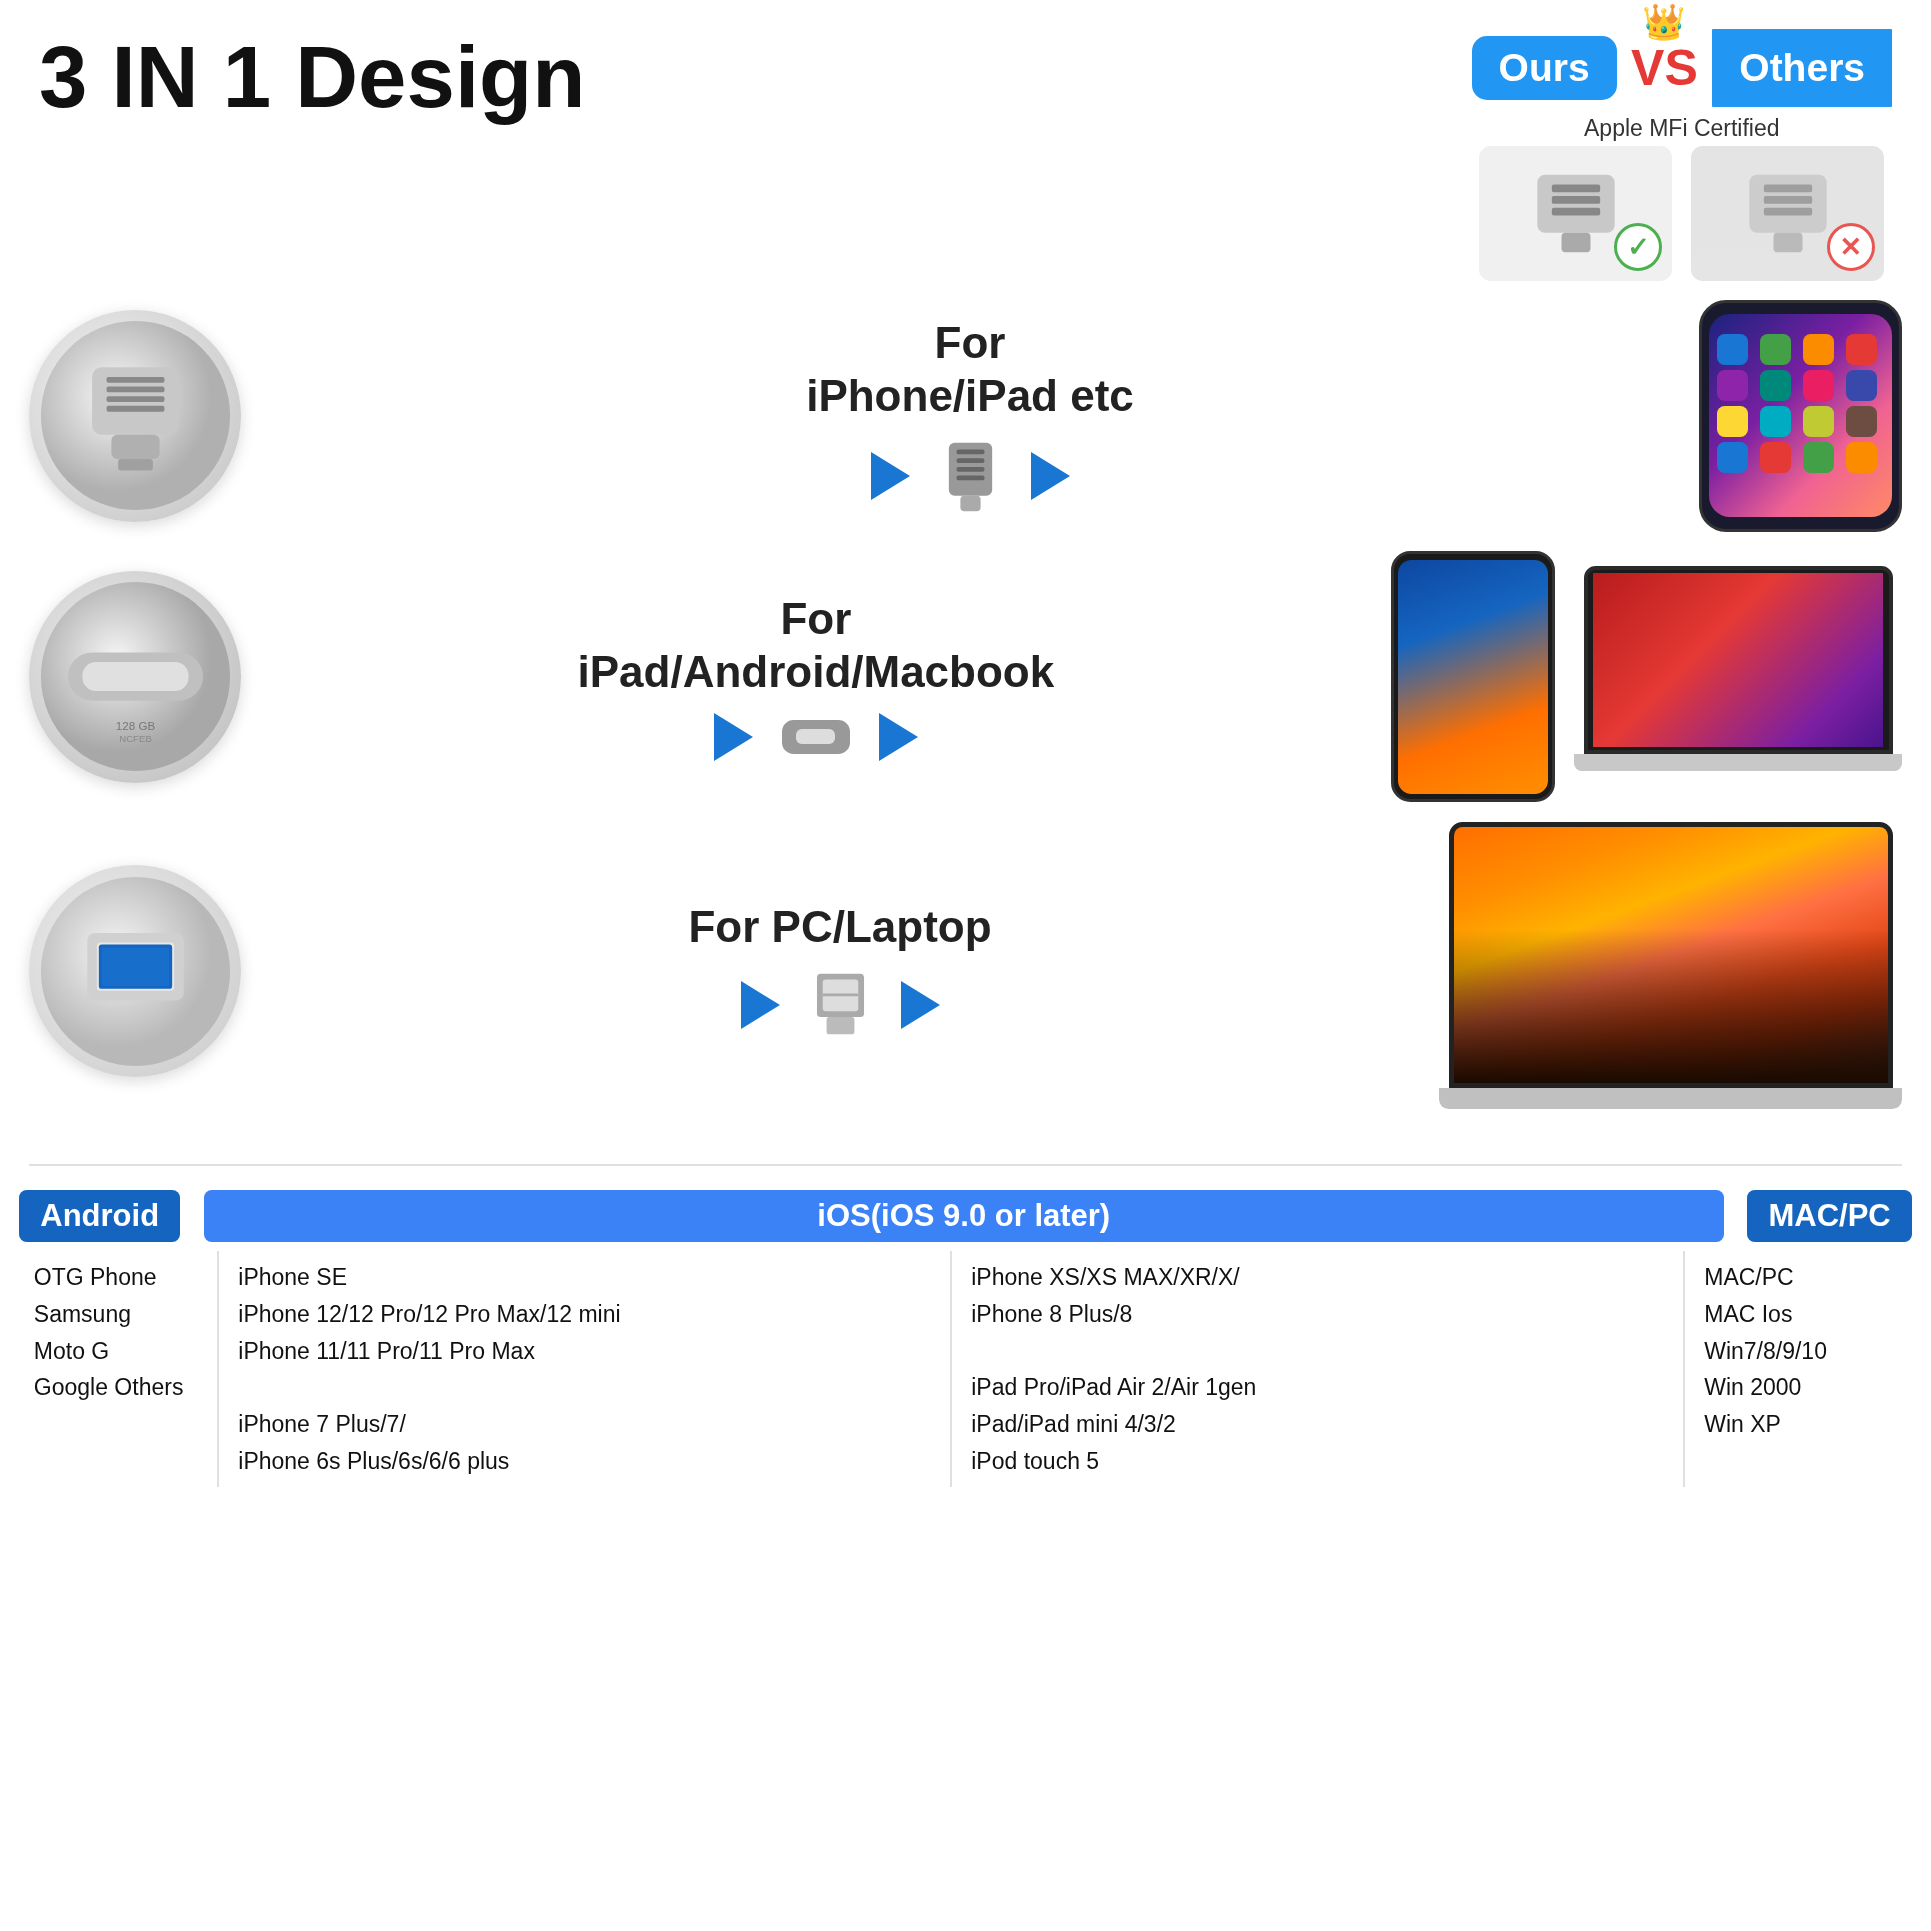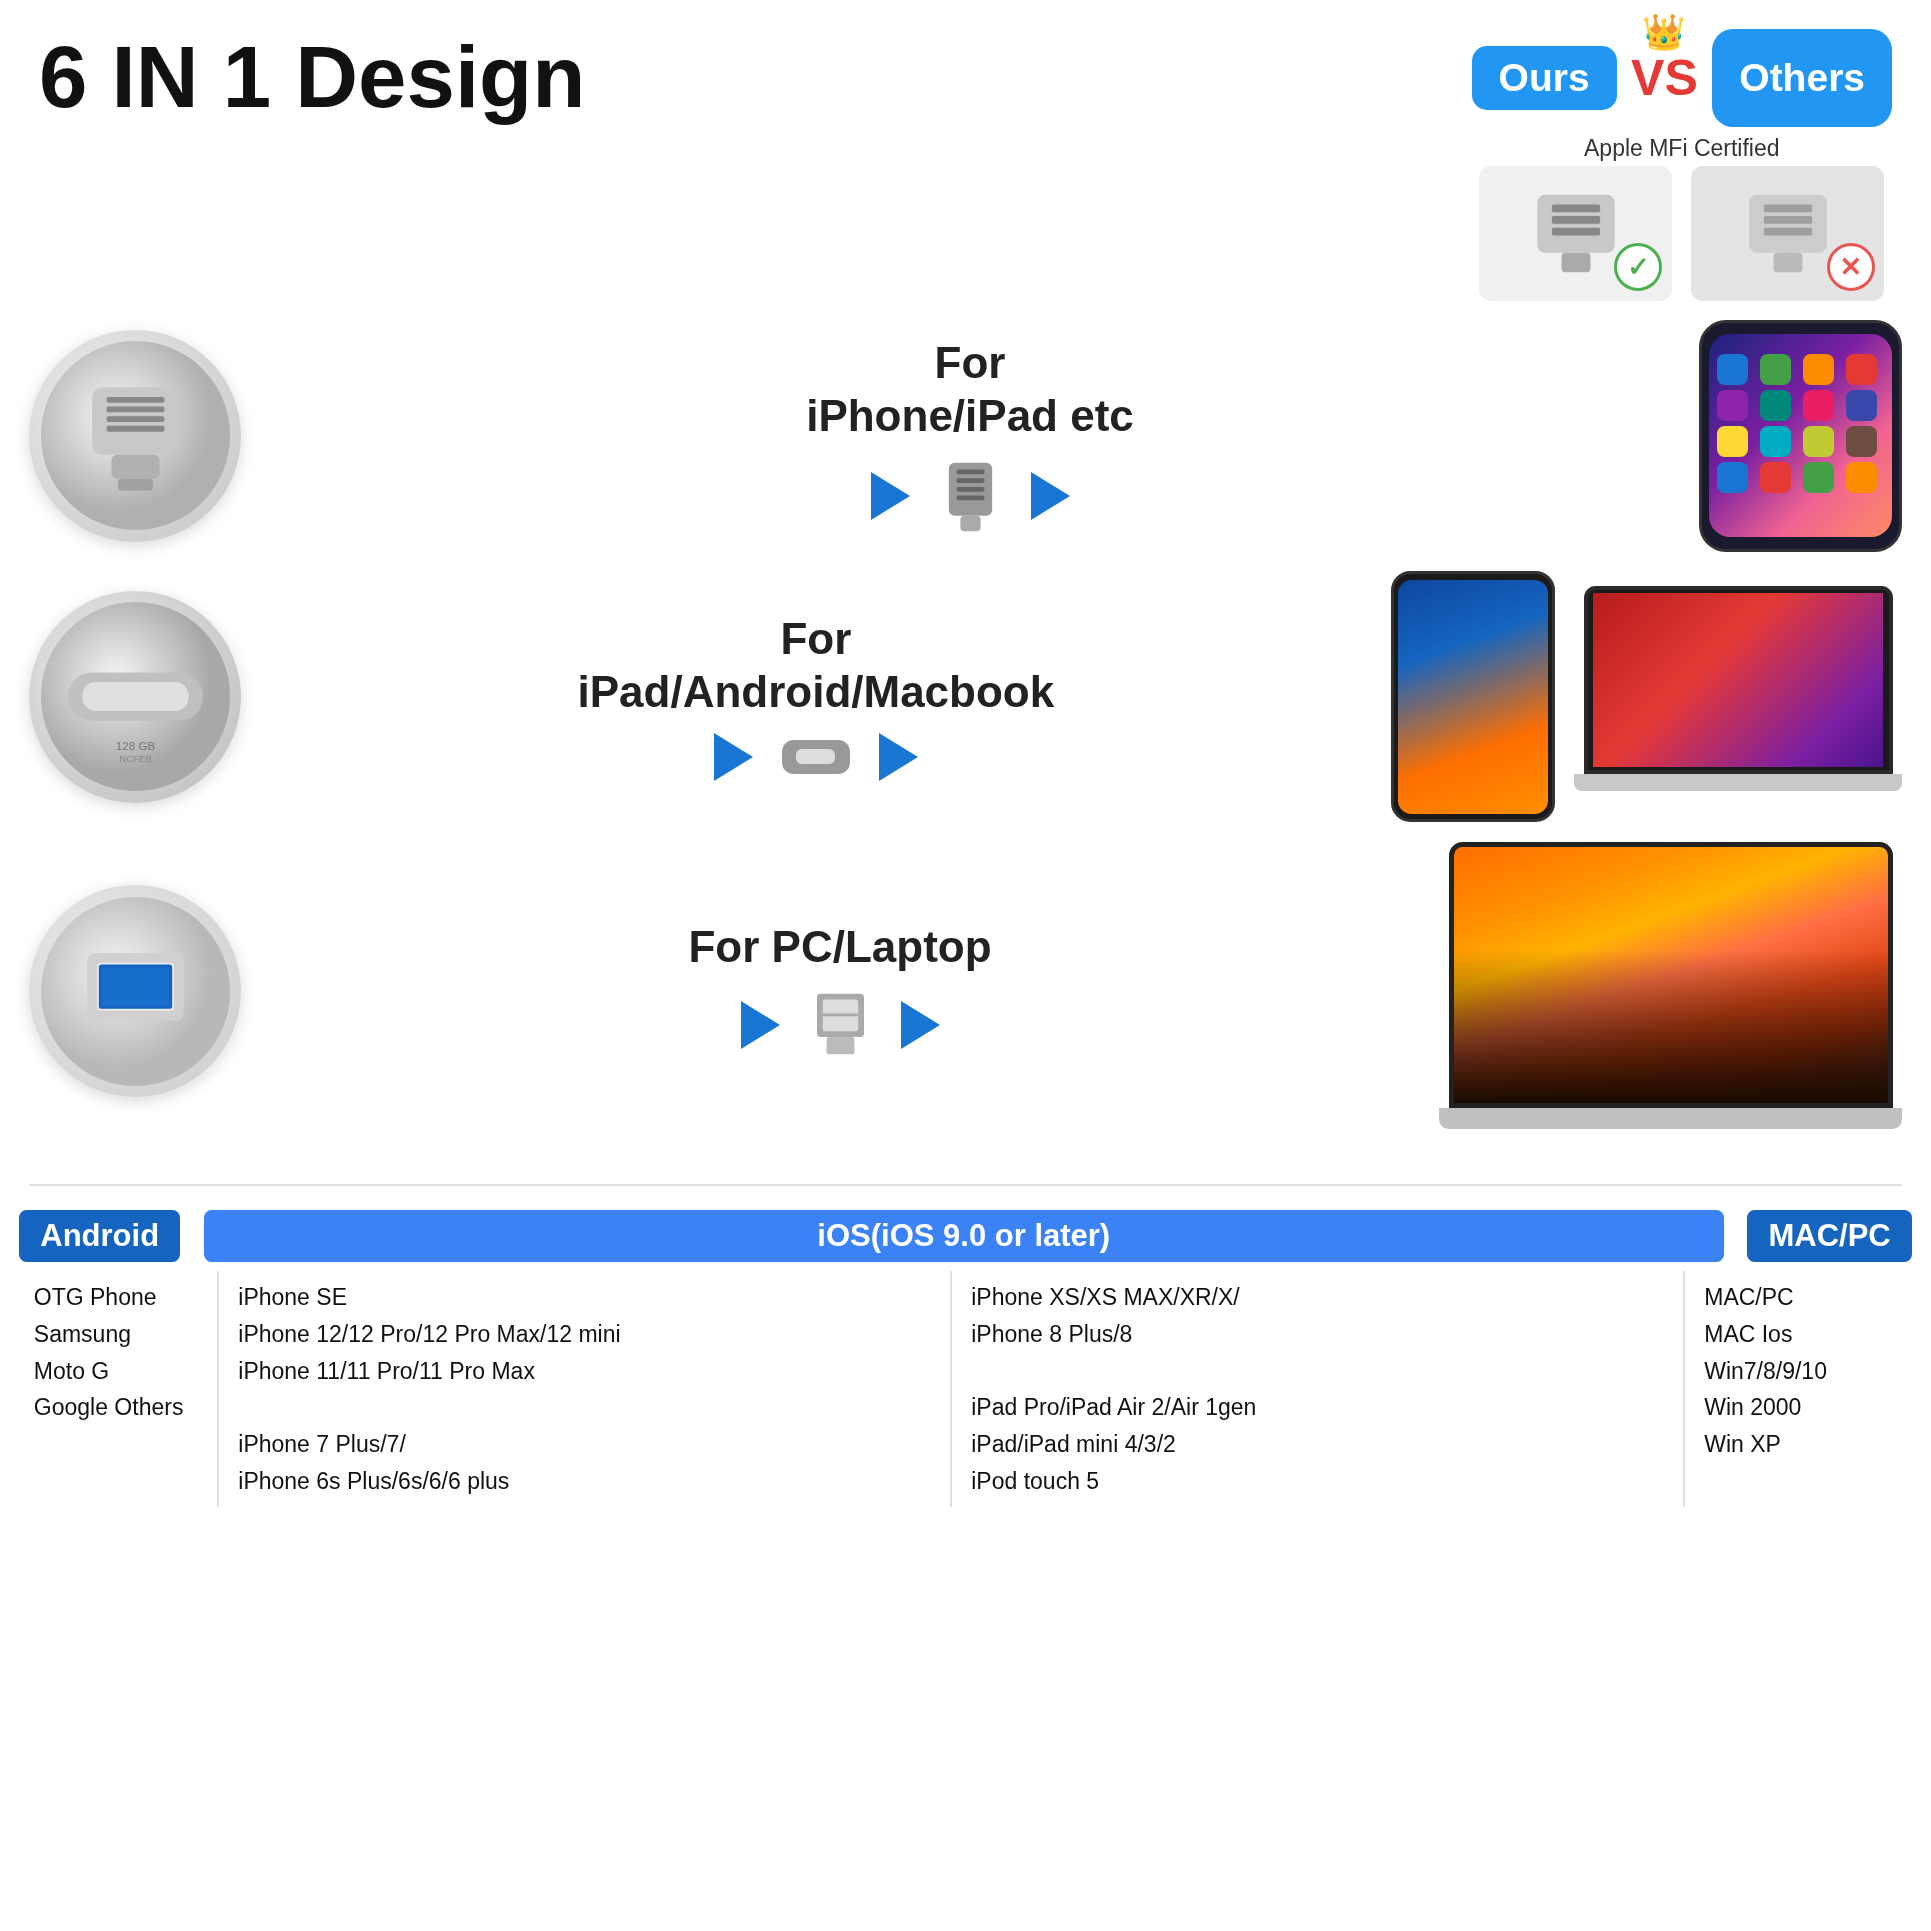--- a/index.html
+++ b/index.html
@@ -455,7 +455,7 @@
 <body>
 
 <div class="top-section">
-  <h1 class="main-title">6 IN 1 Design</h1>
+  <h1 class="main-title">3 IN 1 Design</h1>
 
   <div class="ours-others">
     <div class="ours-others-header">

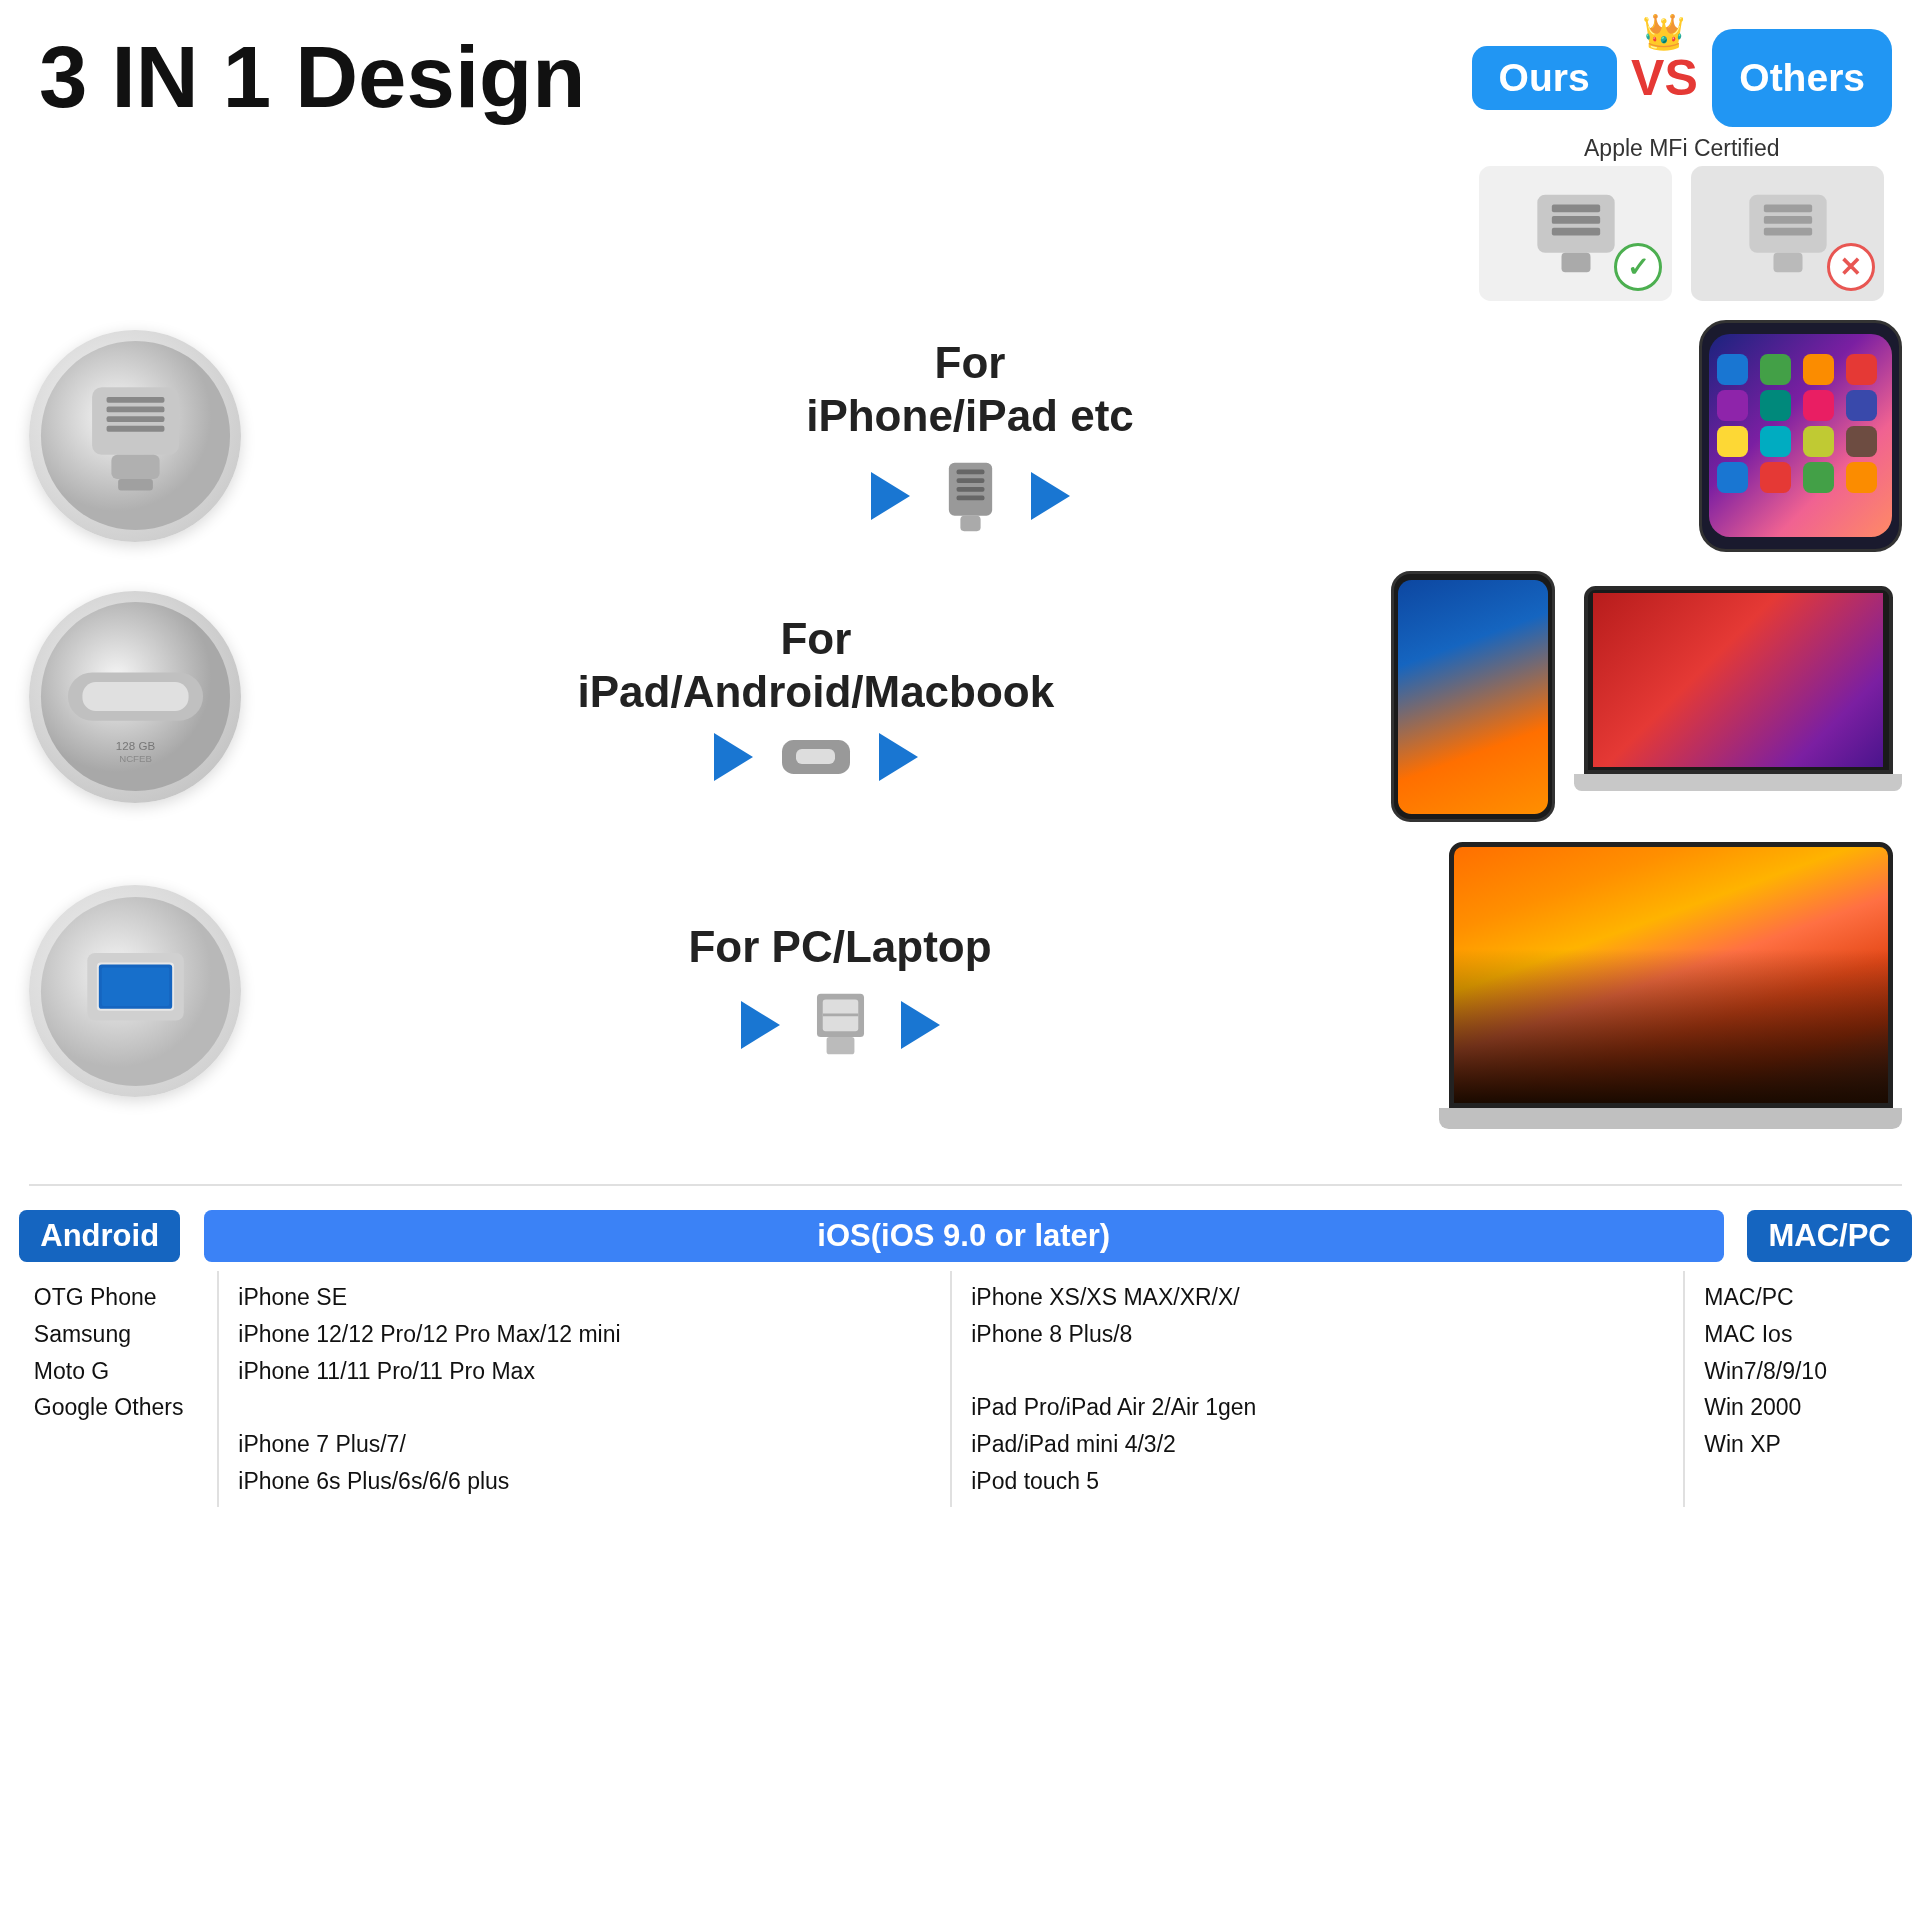--- a/index.html
+++ b/index.html
@@ -55,8 +55,8 @@
       color: white;
       font-size: 39px;
       font-weight: bold;
-      padding: 27px 27px;
-      border-radius: 21px;
+      padding: 17px 27px;
+      border-radius: 1px;
     }
 
     .mfi-text {

